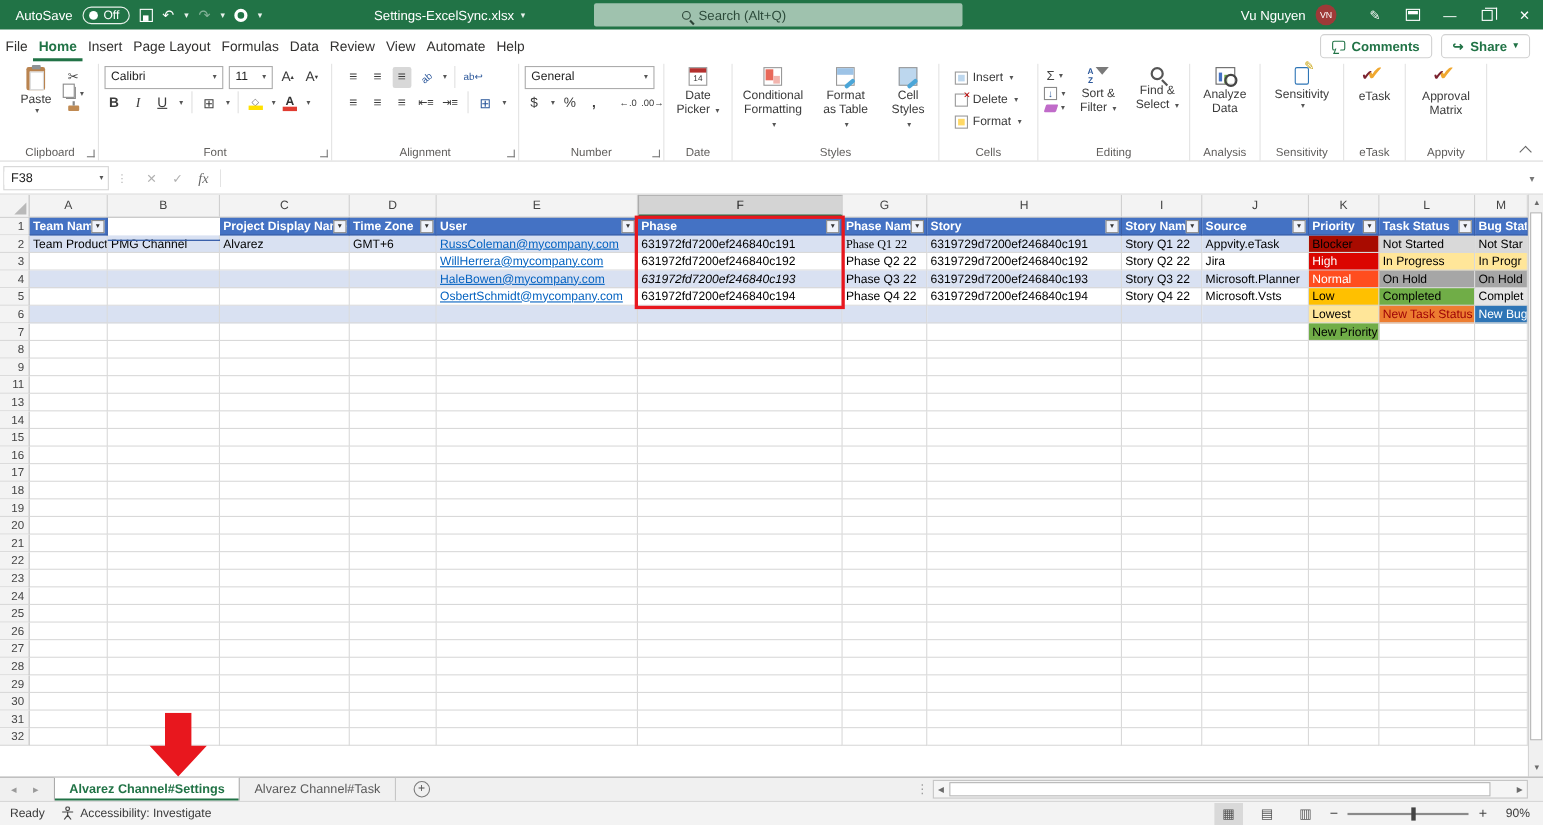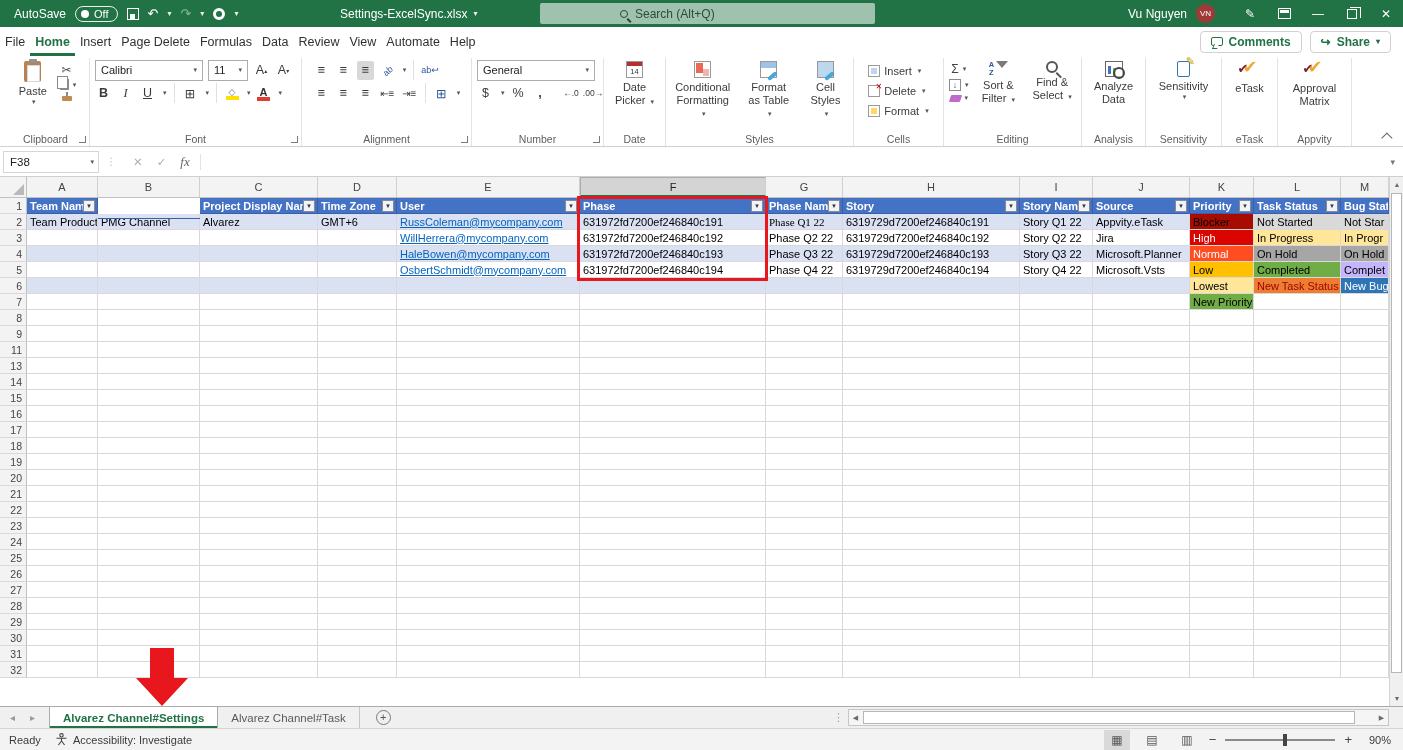--- a/index.html
+++ b/index.html
@@ -234,7 +234,7 @@
         <div class="mtab">File</div>
         <div class="mtab active">Home</div>
         <div class="mtab">Insert</div>
-        <div class="mtab">Page Delete</div>
+        <div class="mtab">Page Layout</div>
         <div class="mtab">Formulas</div>
         <div class="mtab">Data</div>
         <div class="mtab">Review</div>

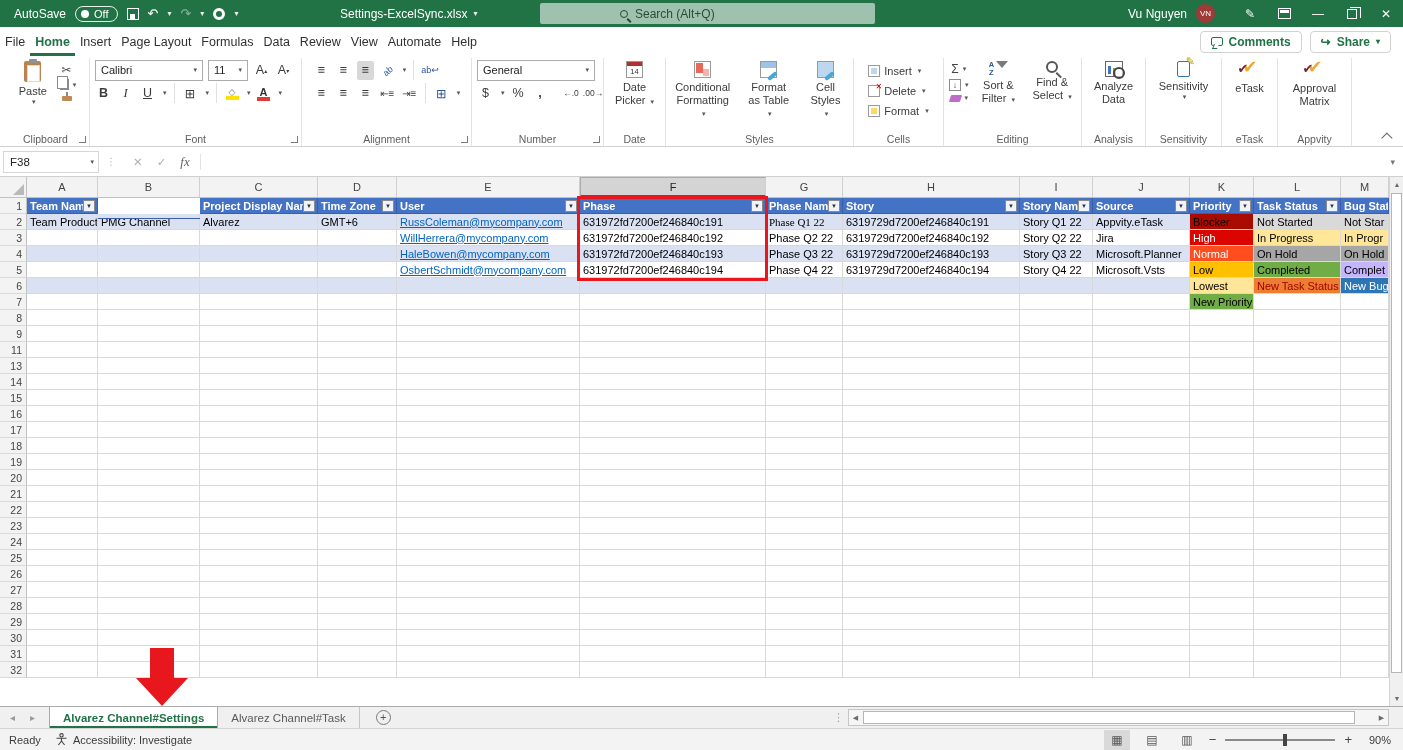--- a/index.html
+++ b/index.html
@@ -569,7 +569,7 @@
           <div class="cell" style="width: 118px;"></div>
           <div class="cell" style="width: 79px;"></div>
           <div class="cell link" style="width: 183px;">HaleBowen@mycompany.com</div>
-          <div class="cell" style="width: 186px;">631972fd7200ef246840c193</div>
+          <div class="cell" style="width: 186px; font-style: italic;">631972fd7200ef246840c193</div>
           <div class="cell" style="width: 77px;">Phase Q3 22</div>
           <div class="cell" style="width: 177px;">6319729d7200ef246840c193</div>
           <div class="cell" style="width: 73px;">Story Q3 22</div>

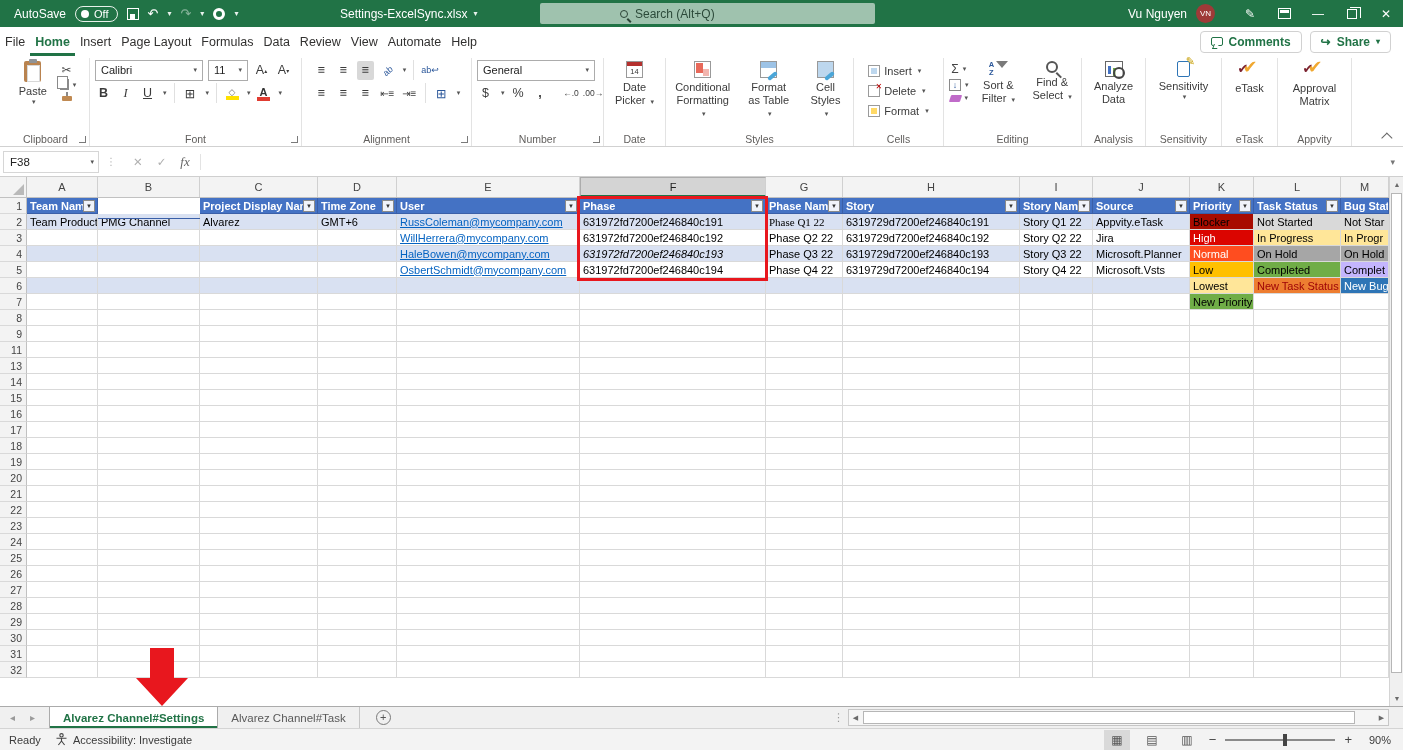--- a/index.html
+++ b/index.html
@@ -592,7 +592,7 @@
           <div class="cell" style="width: 97px;">Microsoft.Vsts</div>
           <div class="cell" style="width: 64px; background: rgb(255, 192, 0);">Low</div>
           <div class="cell" style="width: 87px; background: rgb(112, 173, 71);">Completed</div>
-          <div class="cell" style="width: 48px; background: #c4b5fd;">Complet</div>
+          <div class="cell" style="width: 48px; background: #e5e5e5;">Complet</div>
         </div>
         <div class="grow banded">
           <div class="rowhdr">6</div>

